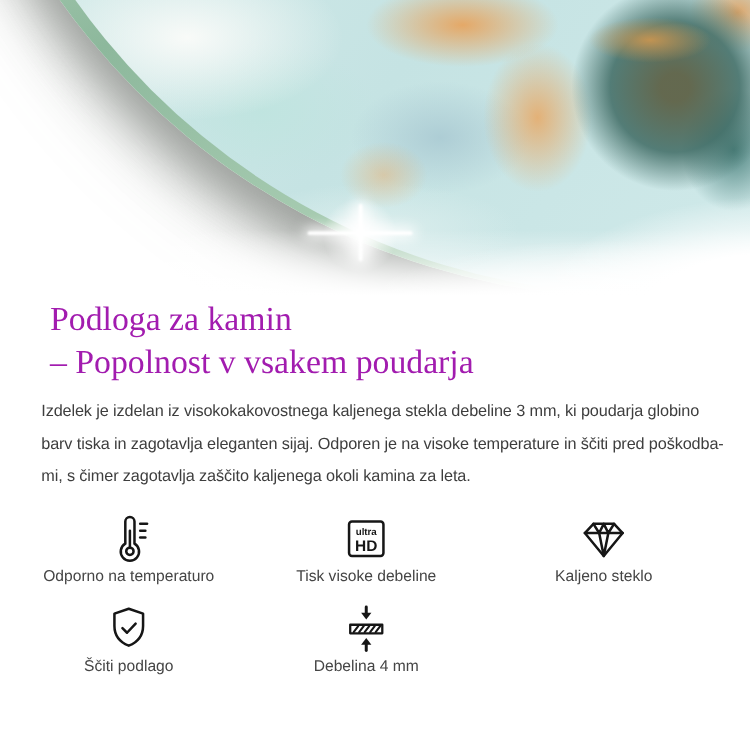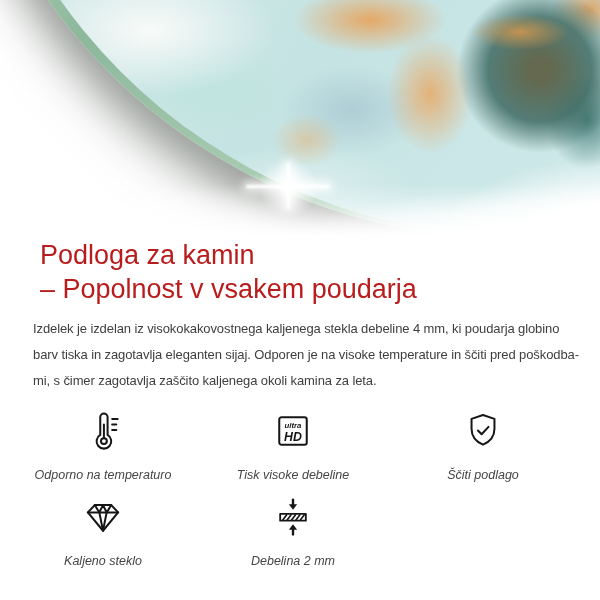--- a/index.html
+++ b/index.html
@@ -57,8 +57,8 @@
   
   h1{
     margin:2px 0 0 40px;
-    font-family:Liberation Sans, sans-serif;
-    font-weight:400;font-size:27px;line-height:34px;color:#b91c1c;
+    font-family:Liberation Serif, serif;
+    font-weight:400;font-size:27px;line-height:34px;color:#a21caf;
   }
   .desc{margin:10px 20px 0 33px;font-size:13px;line-height:26px;letter-spacing:-0.1px;color:#3e3e3e;}
   .desc div{white-space:nowrap;}

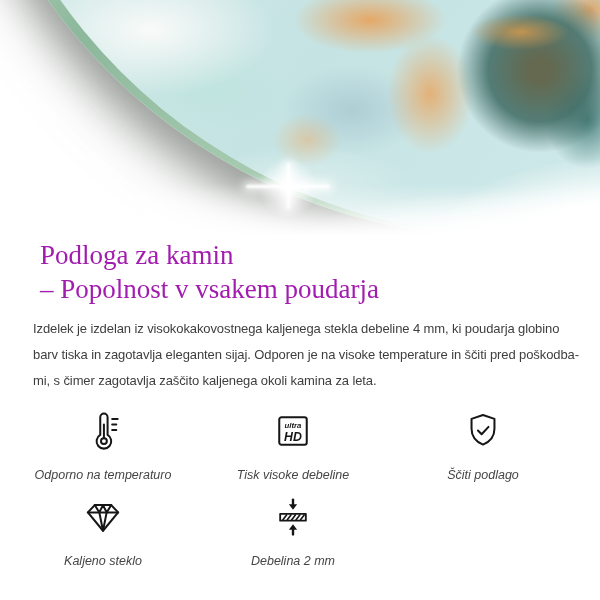--- a/index.html
+++ b/index.html
@@ -94,7 +94,7 @@
   </h1>
 
   <div class="desc">
-    <div>Izdelek je izdelan iz visokokakovostnega kaljenega stekla debeline 4 mm, ki poudarja globino</div>
+    <div>Izdelek je izdelan iz visokokakovostnega kaljenega stekla debeline 3 mm, ki poudarja globino</div>
     <div>barv tiska in zagotavlja eleganten sijaj. Odporen je na visoke temperature in ščiti pred poškodba-</div>
     <div>mi, s čimer zagotavlja zaščito kaljenega okoli kamina za leta.</div>
   </div>

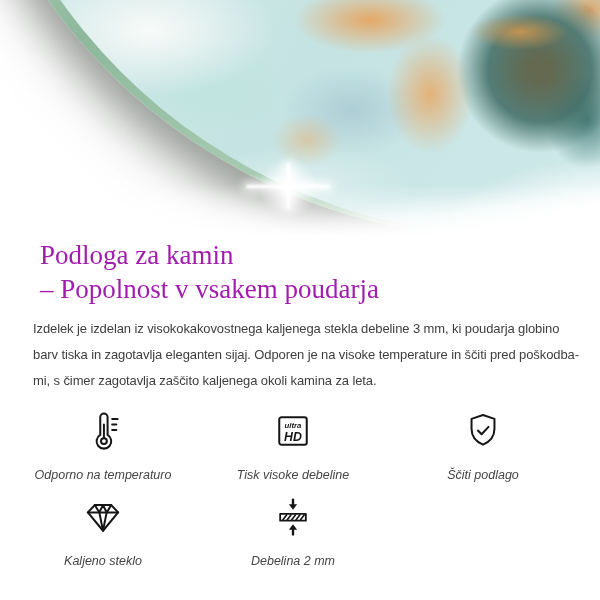--- a/index.html
+++ b/index.html
@@ -68,7 +68,7 @@
     display:grid;grid-template-columns:1fr 1fr 1fr;row-gap:12px;
     padding:0 22px 0 8px;margin-top:14px;
   }
-  .feature{display:flex;flex-direction:column;align-items:center;font-style:italic;}
+  .feature{display:flex;flex-direction:column;align-items:center;}
   .ficon-box{height:46px;display:flex;align-items:center;justify-content:center;}
   .ficon{stroke:#161616;fill:none;stroke-width:2.2;stroke-linecap:round;stroke-linejoin:round;}
   .ficon .solid{fill:#161616;stroke:none;}

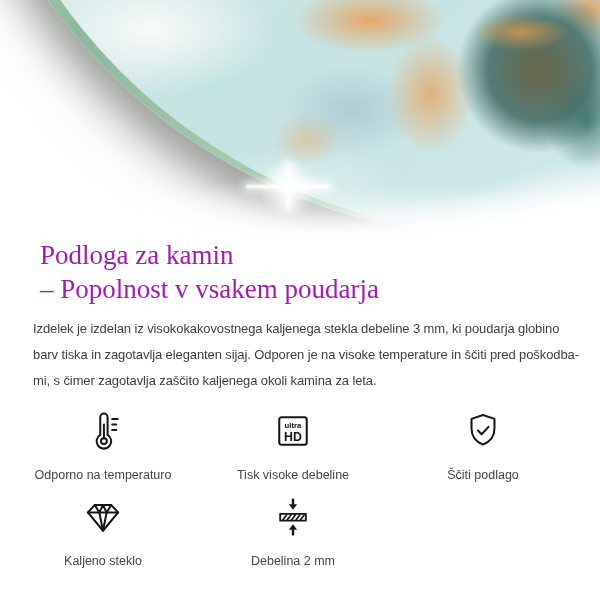--- a/index.html
+++ b/index.html
@@ -73,7 +73,7 @@
   .ficon{stroke:#161616;fill:none;stroke-width:2.2;stroke-linecap:round;stroke-linejoin:round;}
   .ficon .solid{fill:#161616;stroke:none;}
   .ficon text{stroke:none;fill:#161616;font-family:"Liberation Sans","DejaVu Sans",sans-serif;}
-  .flabel{margin-top:14px;font-size:12.5px;color:#454545;}
+  .flabel{margin-top:0;font-size:12.5px;color:#454545;}
 </style>
 </head>
 <body>

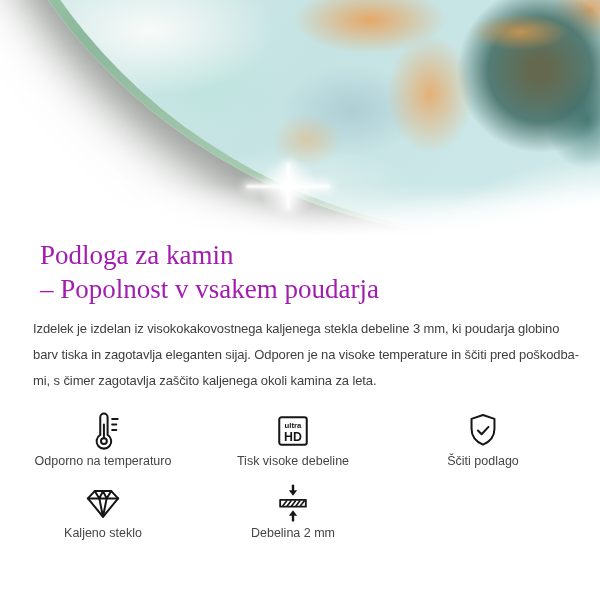--- a/index.html
+++ b/index.html
@@ -129,16 +129,6 @@
     <div class="feature">
       <div class="ficon-box">
         <svg class="ficon" width="44" height="44" viewBox="0 0 48 48">
-          <path d="M24 6.5 L36.5 10.8 V21.5 C36.5 30.5 31.2 35.8 24 38.8 C16.8 35.8 11.5 30.5 11.5 21.5 V10.8 Z"></path>
-          <path d="M18.5 23.5 L22.5 27.5 L30 19.5"></path>
-        </svg>
-      </div>
-      <div class="flabel">Ščiti podlago</div>
-    </div>
-
-    <div class="feature">
-      <div class="ficon-box">
-        <svg class="ficon" width="44" height="44" viewBox="0 0 48 48">
           <path d="M15 11 H33 L40.5 19 L24 39 L7.5 19 Z"></path>
           <path d="M7.5 19 H40.5"></path>
           <path d="M15 11 L20 19 L24 11 L28 19 L33 11"></path>
@@ -146,6 +136,16 @@
         </svg>
       </div>
       <div class="flabel">Kaljeno steklo</div>
+    </div>
+
+    <div class="feature">
+      <div class="ficon-box">
+        <svg class="ficon" width="44" height="44" viewBox="0 0 48 48">
+          <path d="M24 6.5 L36.5 10.8 V21.5 C36.5 30.5 31.2 35.8 24 38.8 C16.8 35.8 11.5 30.5 11.5 21.5 V10.8 Z"></path>
+          <path d="M18.5 23.5 L22.5 27.5 L30 19.5"></path>
+        </svg>
+      </div>
+      <div class="flabel">Ščiti podlago</div>
     </div>
 
 

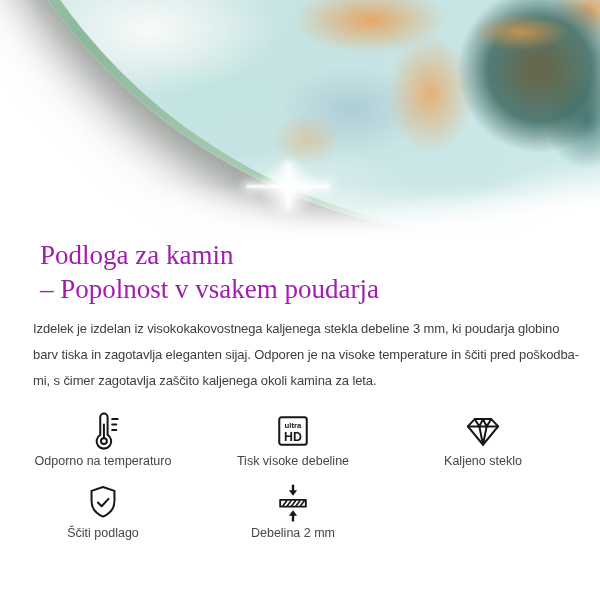--- a/index.html
+++ b/index.html
@@ -164,7 +164,7 @@
           <path class="solid" d="M19.5 38 L24 32 L28.5 38 Z"></path>
         </svg>
       </div>
-      <div class="flabel">Debelina 2 mm</div>
+      <div class="flabel">Debelina 4 mm</div>
     </div>
 
   </div>

